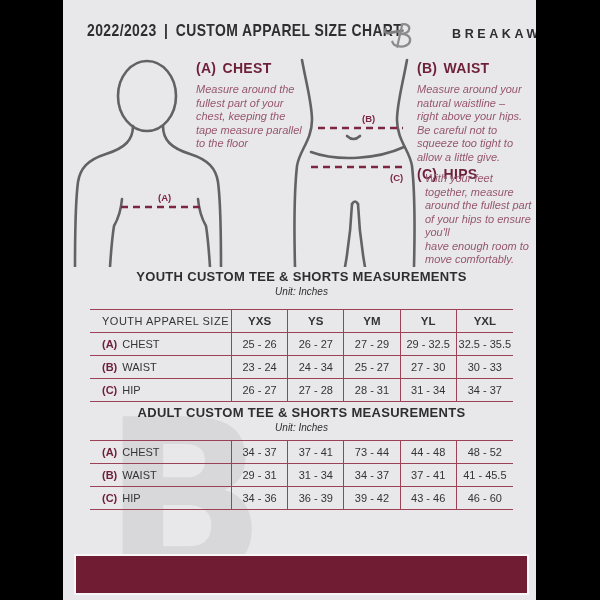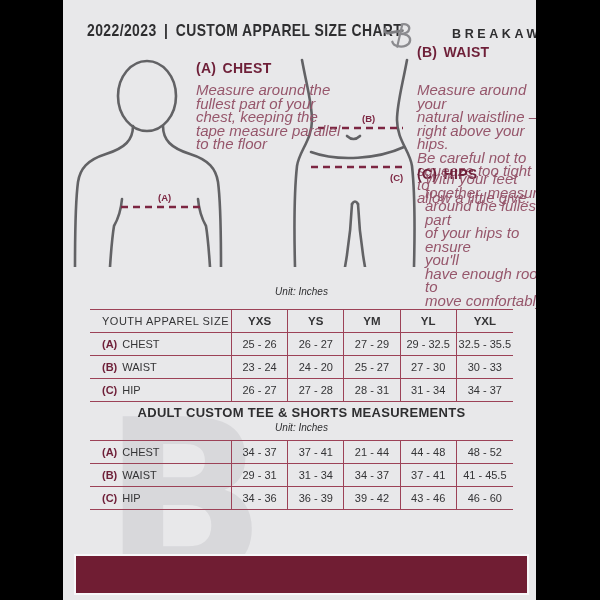--- a/index.html
+++ b/index.html
@@ -50,7 +50,7 @@
   }
   .gh-chest{left:133px;top:60px;}
   .gt-chest{left:133px;top:83px;width:150px;}
-  .gh-waist{left:354px;top:44px;}
+  .gh-waist{left:354px;top:60px;}
   .gt-waist{left:354px;top:83px;width:130px;}
   .gh-hips{left:354px;top:166px;}
   .gt-hips{left:354px;top:172px;width:140px;margin-left:8px;}

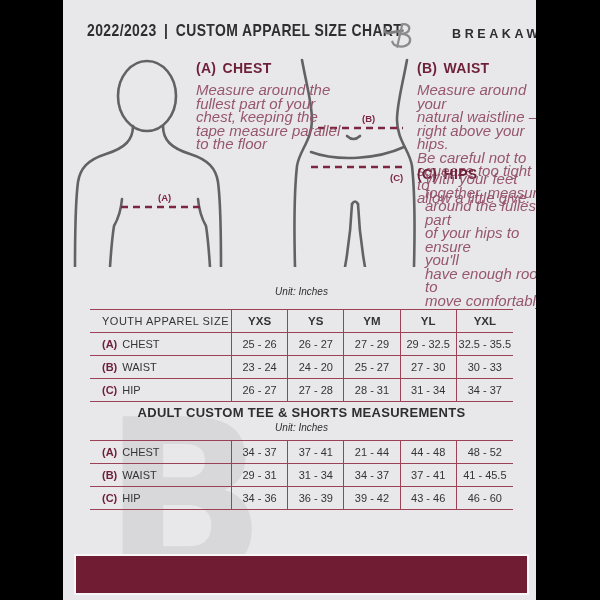--- a/index.html
+++ b/index.html
@@ -45,7 +45,7 @@
   }
   .g-head span{margin-right:2px;}
   .g-text{
-    position:absolute;font-style:italic;font-size:15px;line-height:13.5px;
+    position:absolute;font-style:italic;font-size:11px;line-height:13.5px;
     color:var(--mauve);white-space:pre-line;
   }
   .gh-chest{left:133px;top:60px;}

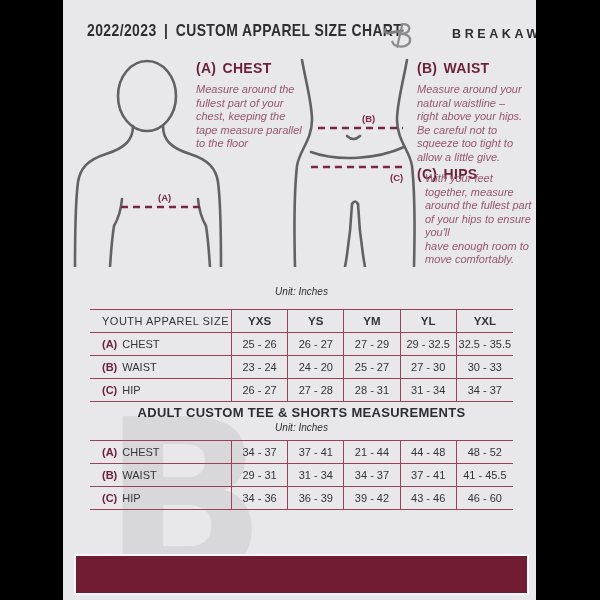--- a/index.html
+++ b/index.html
@@ -172,6 +172,7 @@
 have enough room to
 move comfortably.</div>
 
+    <div class="tbl-title yt-title">YOUTH CUSTOM TEE &amp; SHORTS MEASUREMENTS</div>
     <div class="tbl-unit yt-unit">Unit: Inches</div>
 
     <div class="size-table yt-table">

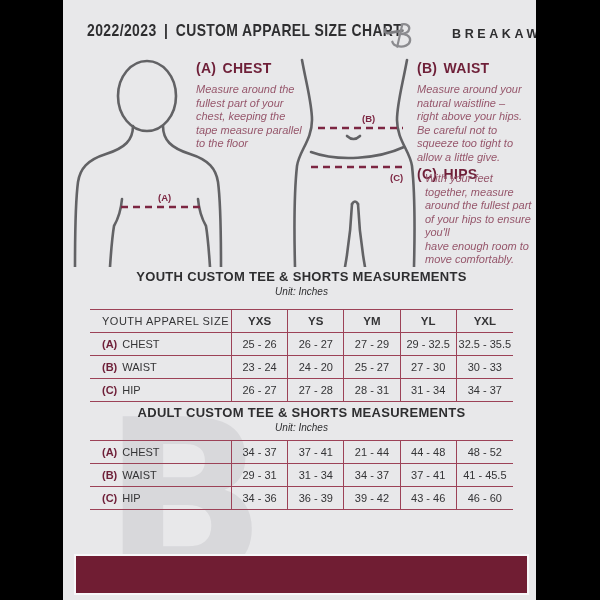--- a/index.html
+++ b/index.html
@@ -201,7 +201,7 @@
             <span>WAIST</span>
           </div>
         <div class="tcell">23 - 24</div>
-        <div class="tcell">24 - 20</div>
+        <div class="tcell">24 - 34</div>
         <div class="tcell">25 - 27</div>
         <div class="tcell">27 - 30</div>
         <div class="tcell lastc">30 - 33</div>

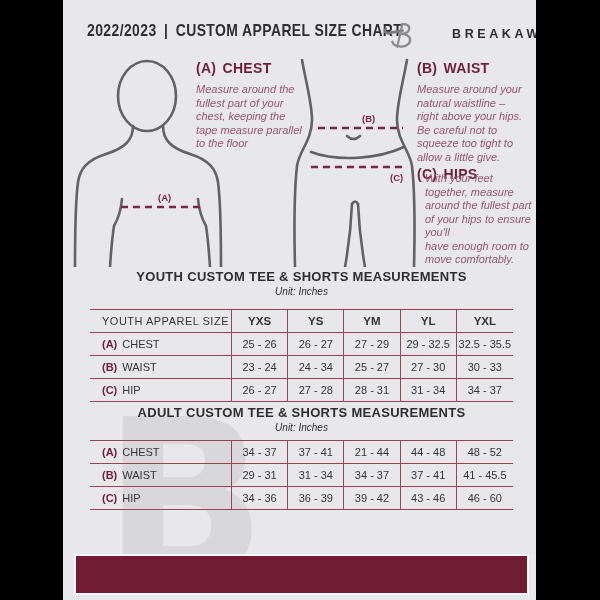--- a/index.html
+++ b/index.html
@@ -230,7 +230,7 @@
           </div>
         <div class="tcell">34 - 37</div>
         <div class="tcell">37 - 41</div>
-        <div class="tcell">21 - 44</div>
+        <div class="tcell">73 - 44</div>
         <div class="tcell">44 - 48</div>
         <div class="tcell lastc">48 - 52</div>
       </div>

